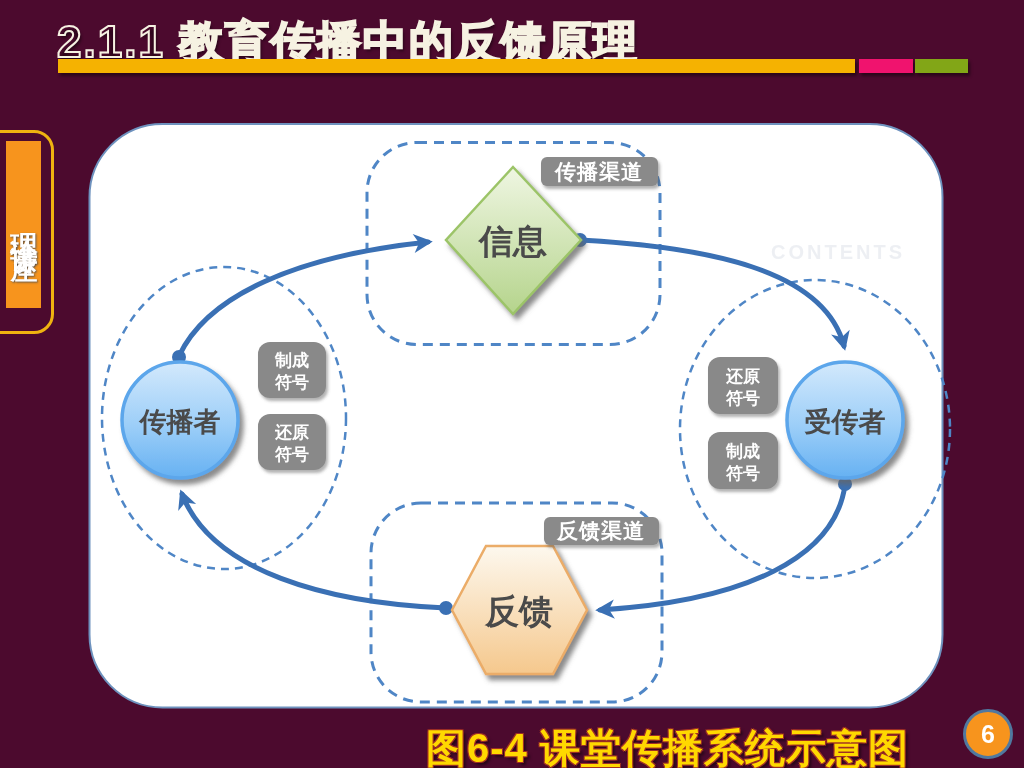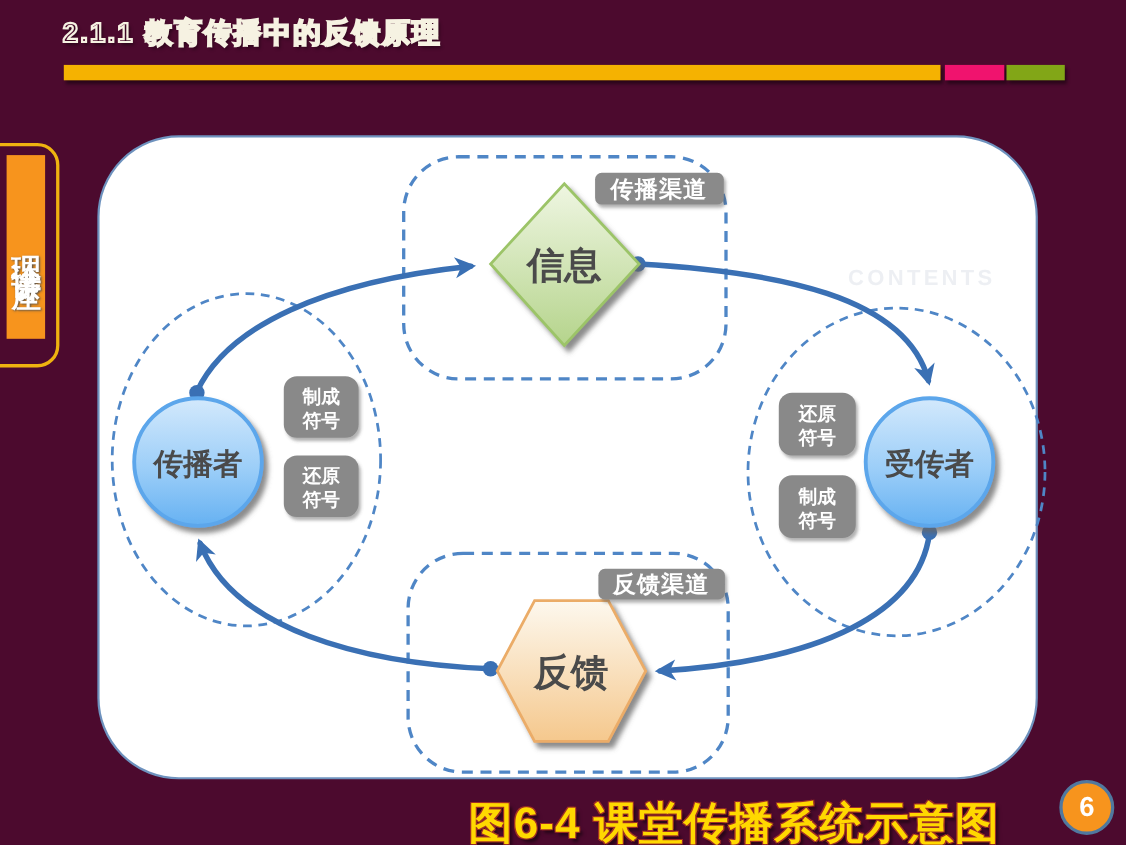--- a/index.html
+++ b/index.html
@@ -11,7 +11,7 @@
   
   .slide-title{
     position:absolute;left:57px;top:13px;
-    font-size:25px;font-weight:bold;letter-spacing:2px;
+    font-size:44px;font-weight:bold;letter-spacing:2px;
     color:#a3a3a3;
     -webkit-text-fill-color:rgba(76,10,46,0.15);
     -webkit-text-stroke:2px #F6F2E2;

